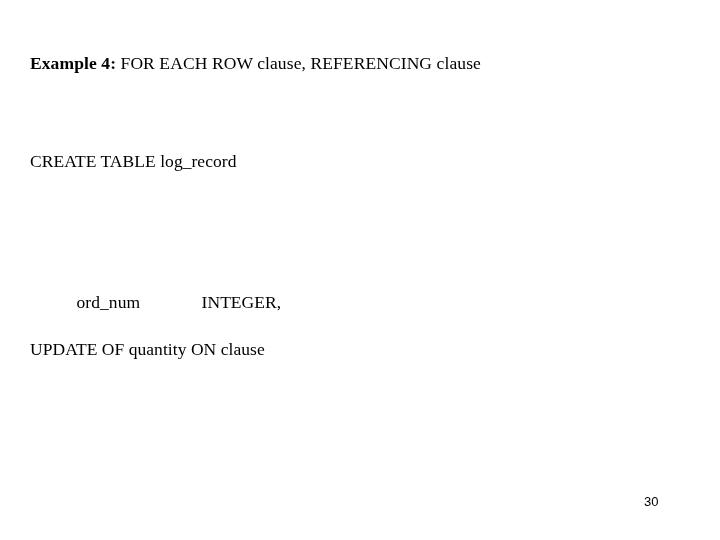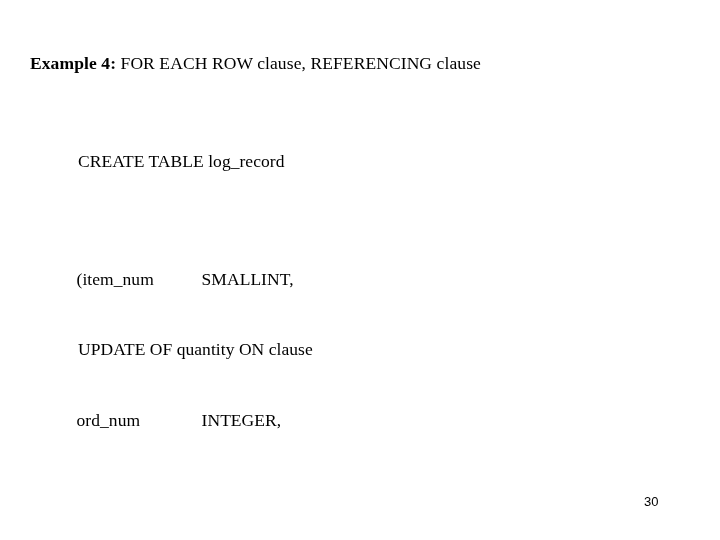--- a/index.html
+++ b/index.html
@@ -50,7 +50,6 @@
     display: block;
     white-space: pre;
     min-height: 23.5px;
-    margin-left: 48px;
   }
 
   .col-row {

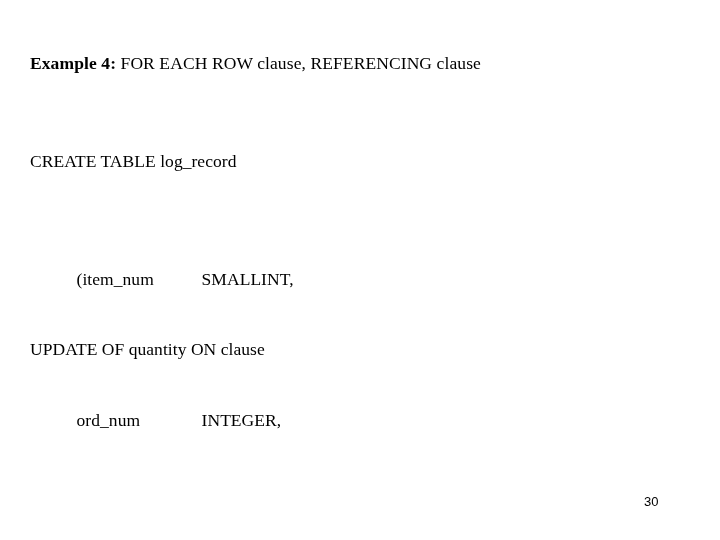--- a/index.html
+++ b/index.html
@@ -92,9 +92,6 @@
   <div class="code-block" id="block-create-table">
     <span class="code-line">CREATE TABLE log_record</span>
 
-    <span class="col-row">
-      <span class="col-name">(item_num</span><span class="col-type">SMALLINT,</span>
-    </span>
 
     <span class="col-row">
       <span class="col-name">ord_num</span><span class="col-type">INTEGER,</span>

